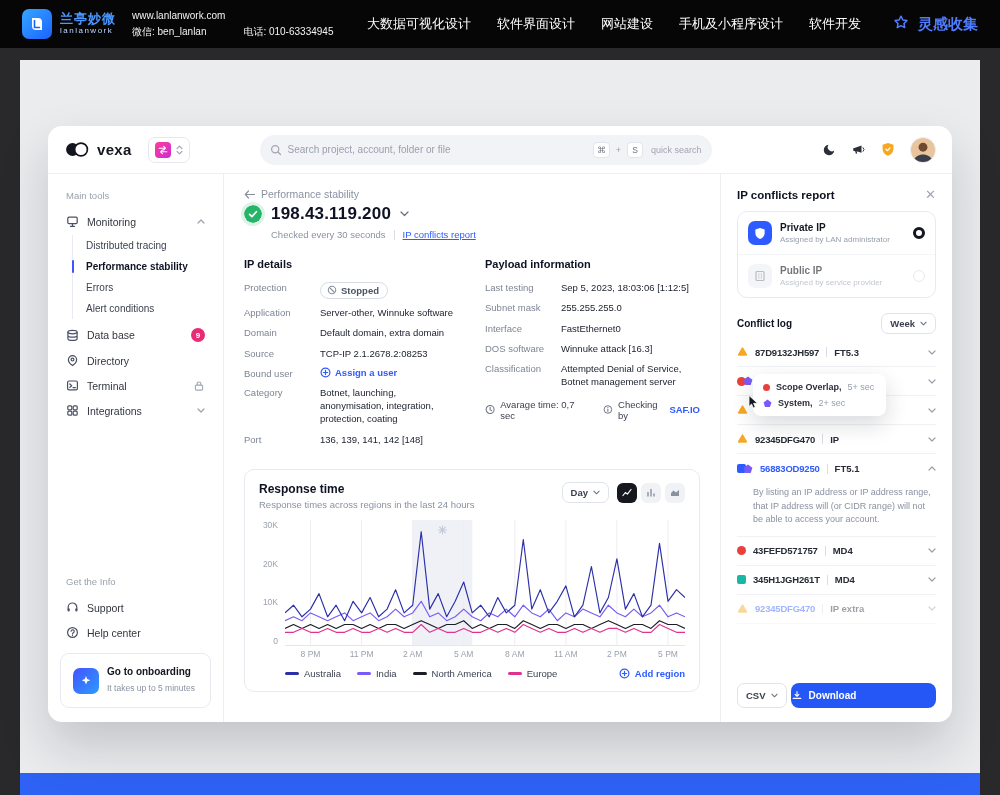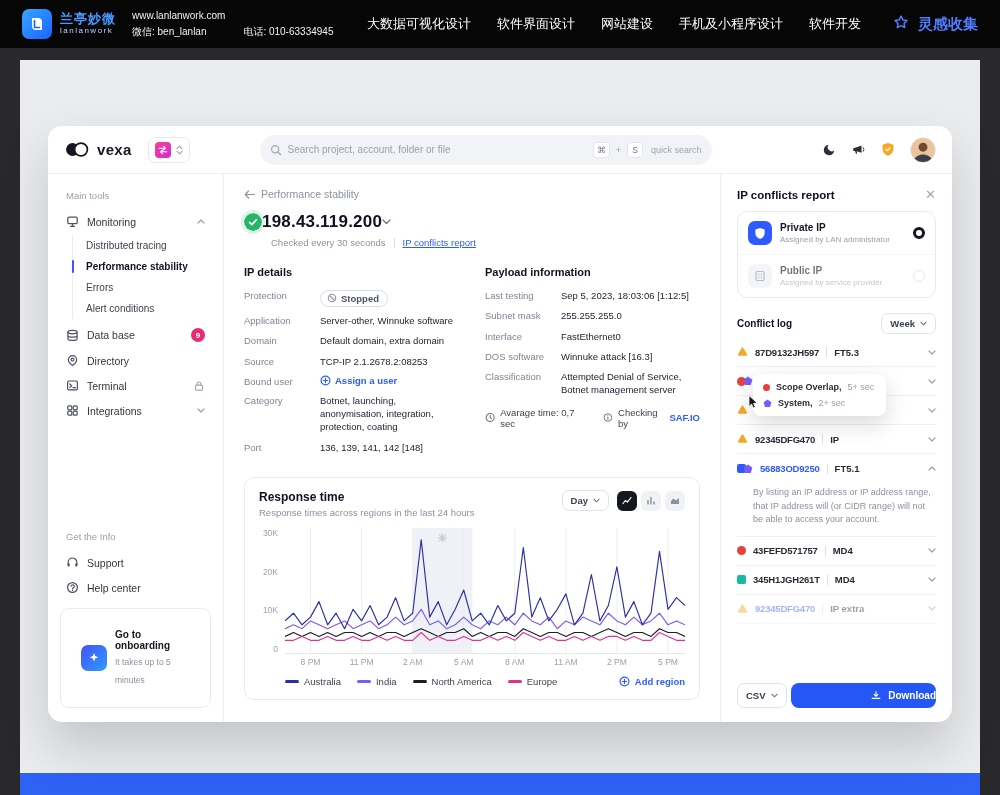--- a/index.html
+++ b/index.html
@@ -57,7 +57,7 @@
   
   .main{flex:1;padding:14px 20px;min-width:0}
   .crumb{display:flex;align-items:center;gap:6px;font-size:10.5px;color:#8a92a1;cursor:pointer}
-  .ip-row{margin-top:12px;display:flex;align-items:center;}
+  .ip-row{margin-top:4px;display:flex;align-items:center;gap:9px}
   .check-c{width:18px;height:18px;border-radius:50%;box-shadow:0 0 0 3px #def3e7}
   .ip-row h1{font-size:17px;color:#0f1222;letter-spacing:.2px}
   .ip-sub{margin:5px 0 0 27px;display:flex;align-items:center;gap:8px;font-size:9.5px;color:#8a92a1}

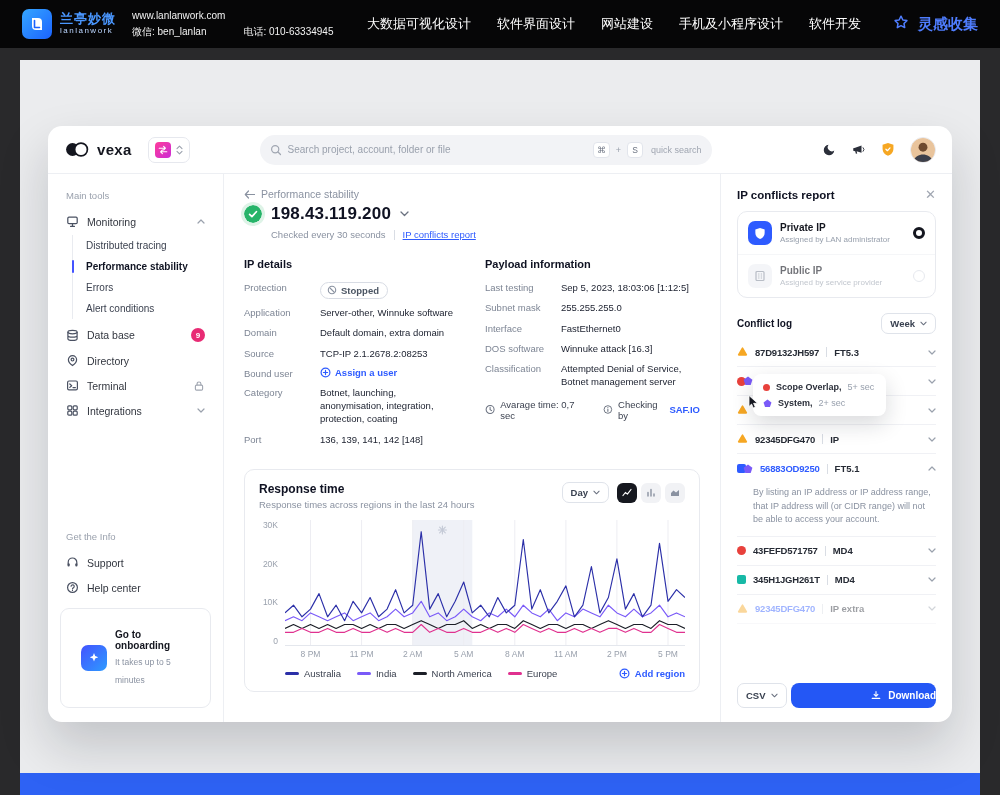--- a/index.html
+++ b/index.html
@@ -50,7 +50,7 @@
   .sub-item.active{font-weight:700;color:#101423}
   .sub-item.active::before{content:"";position:absolute;left:-1px;top:4px;bottom:4px;width:2px;border-radius:2px;background:#4353ff}
   .side-bottom{margin-top:auto}
-  .onboard{margin-top:8px;border:1px solid #e8eaef;border-radius:9px;padding:20px;display:flex;gap:8px;align-items:center;cursor:pointer}
+  .onboard{margin-top:8px;border:1px solid #e8eaef;border-radius:9px;padding:12px;display:flex;gap:8px;align-items:center;cursor:pointer}
   .ob-tile{width:26px;height:26px;flex:0 0 26px;border-radius:7px;background:linear-gradient(135deg,#4353ff,#2e9bff);display:flex;align-items:center;justify-content:center}
   .ob-tx b{display:block;font-size:10px;color:#14161f}
   .ob-tx span{font-size:8.5px;color:#8a92a1}

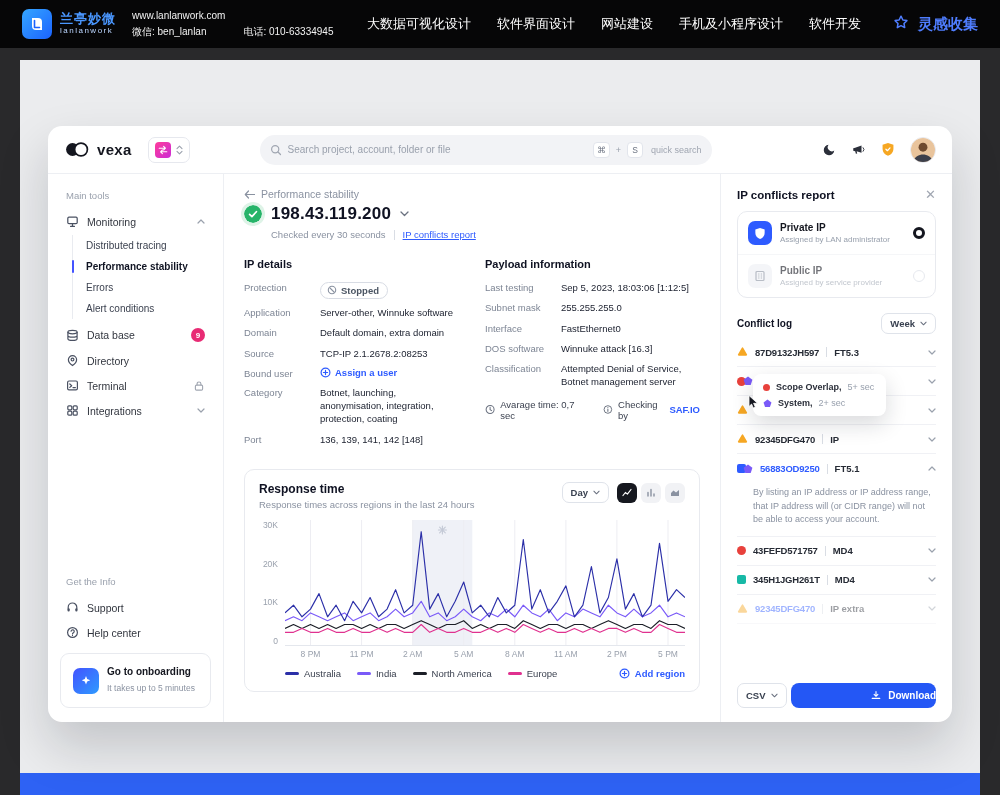--- a/index.html
+++ b/index.html
@@ -134,7 +134,7 @@
   .tt-line span{color:#98a0ad}
   .cursor{position:absolute;left:-5px;top:21px}
   .r-footer{margin-top:auto;display:flex;gap:4px;padding-top:12px}
-  .dl{flex:1;background:#2457f5;border-radius:8px;color:#fff;font-size:10px;font-weight:700;display:flex;align-items:center;justify-content:flex-end;gap:6px;padding:7px 0}
+  .dl{flex:1;background:#2457f5;border-radius:8px;color:#fff;font-size:10px;font-weight:700;display:flex;align-items:center;justify-content:flex-start;gap:6px;padding:7px 0}
 </style>
 </head>
 <body>

